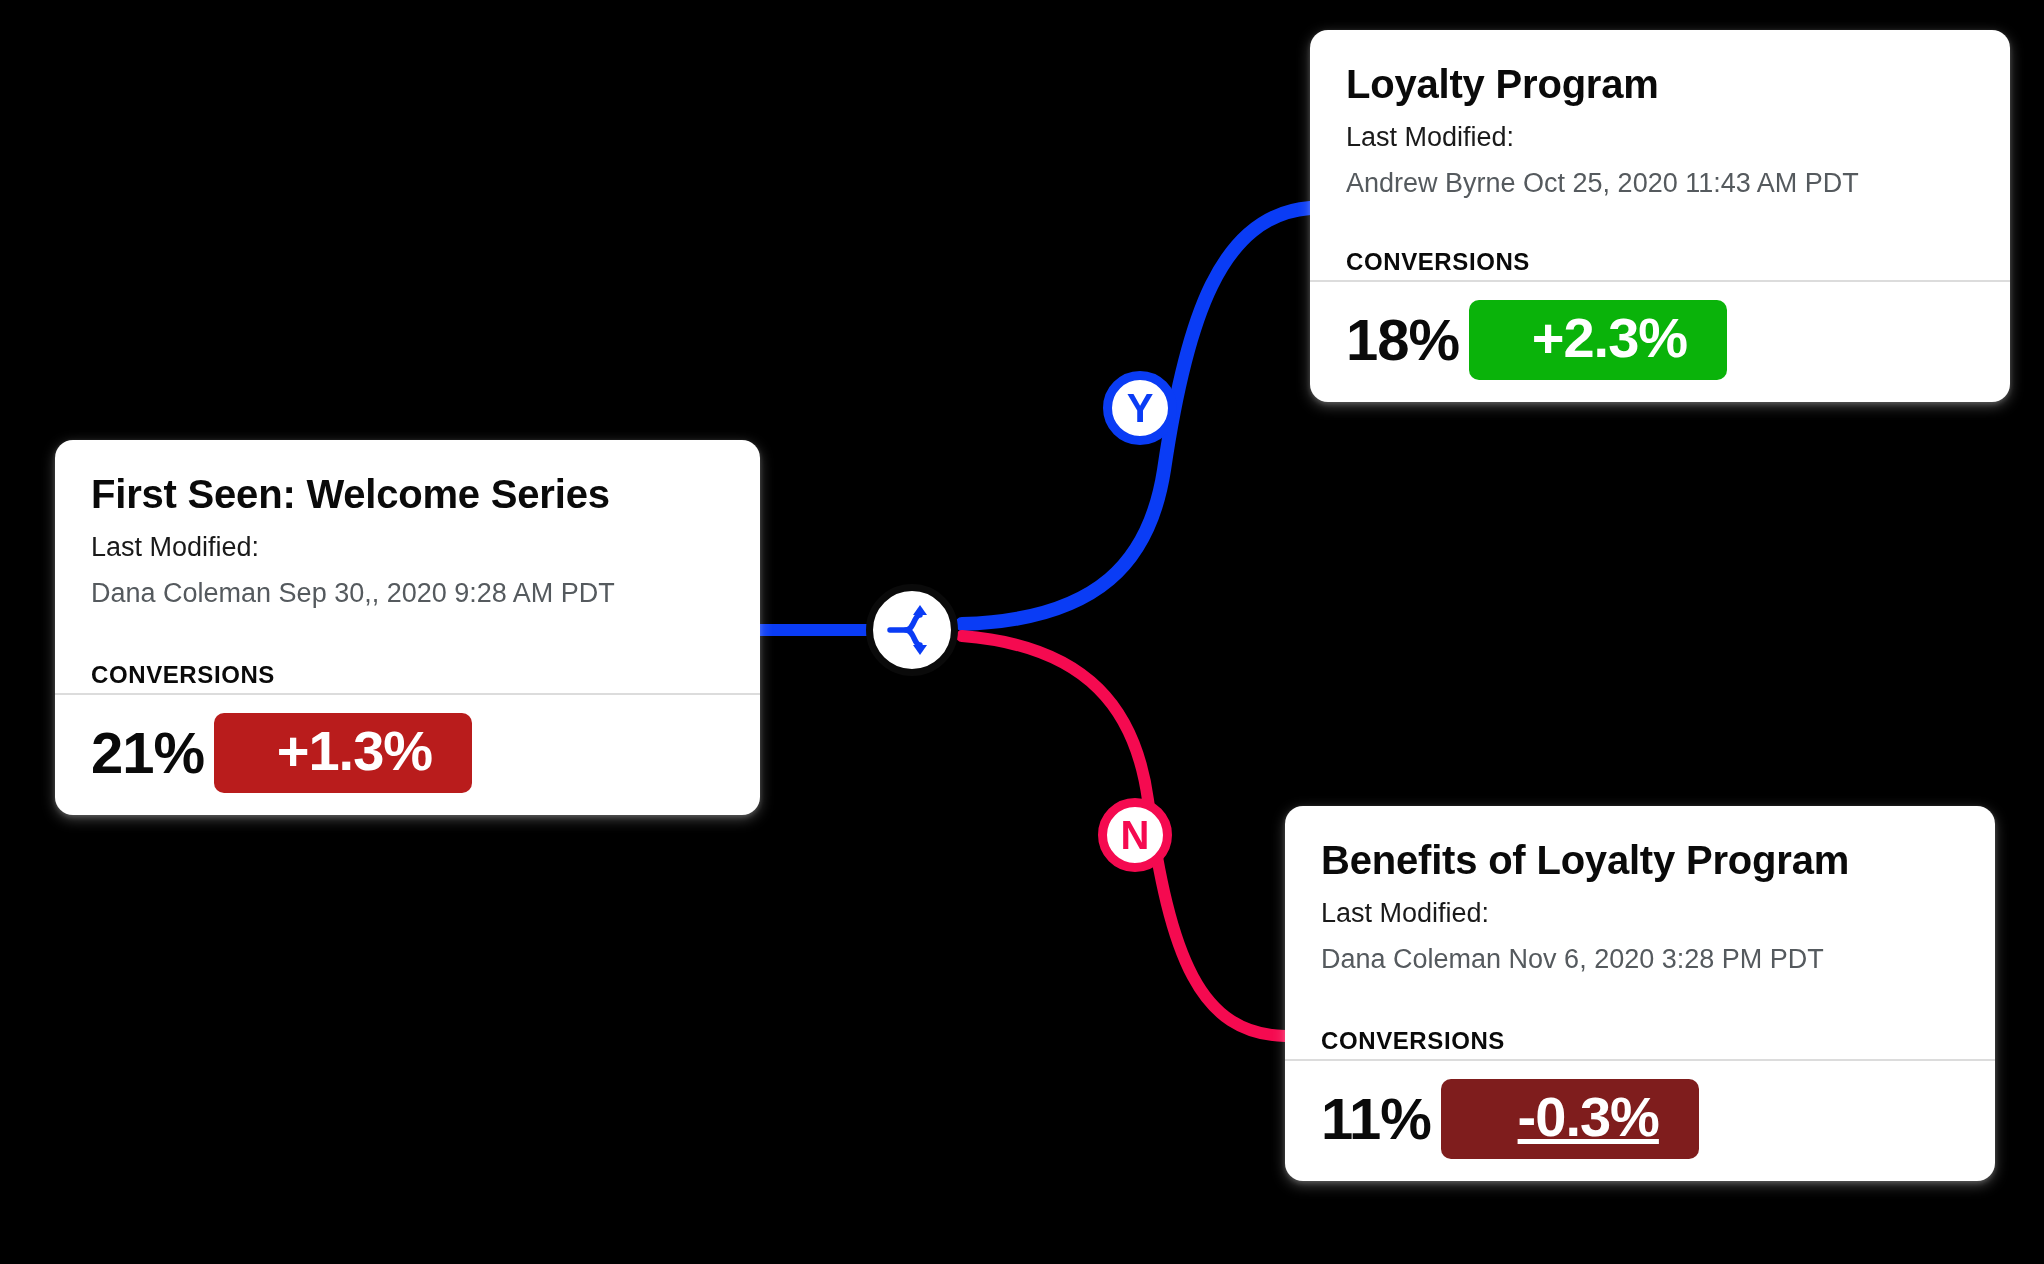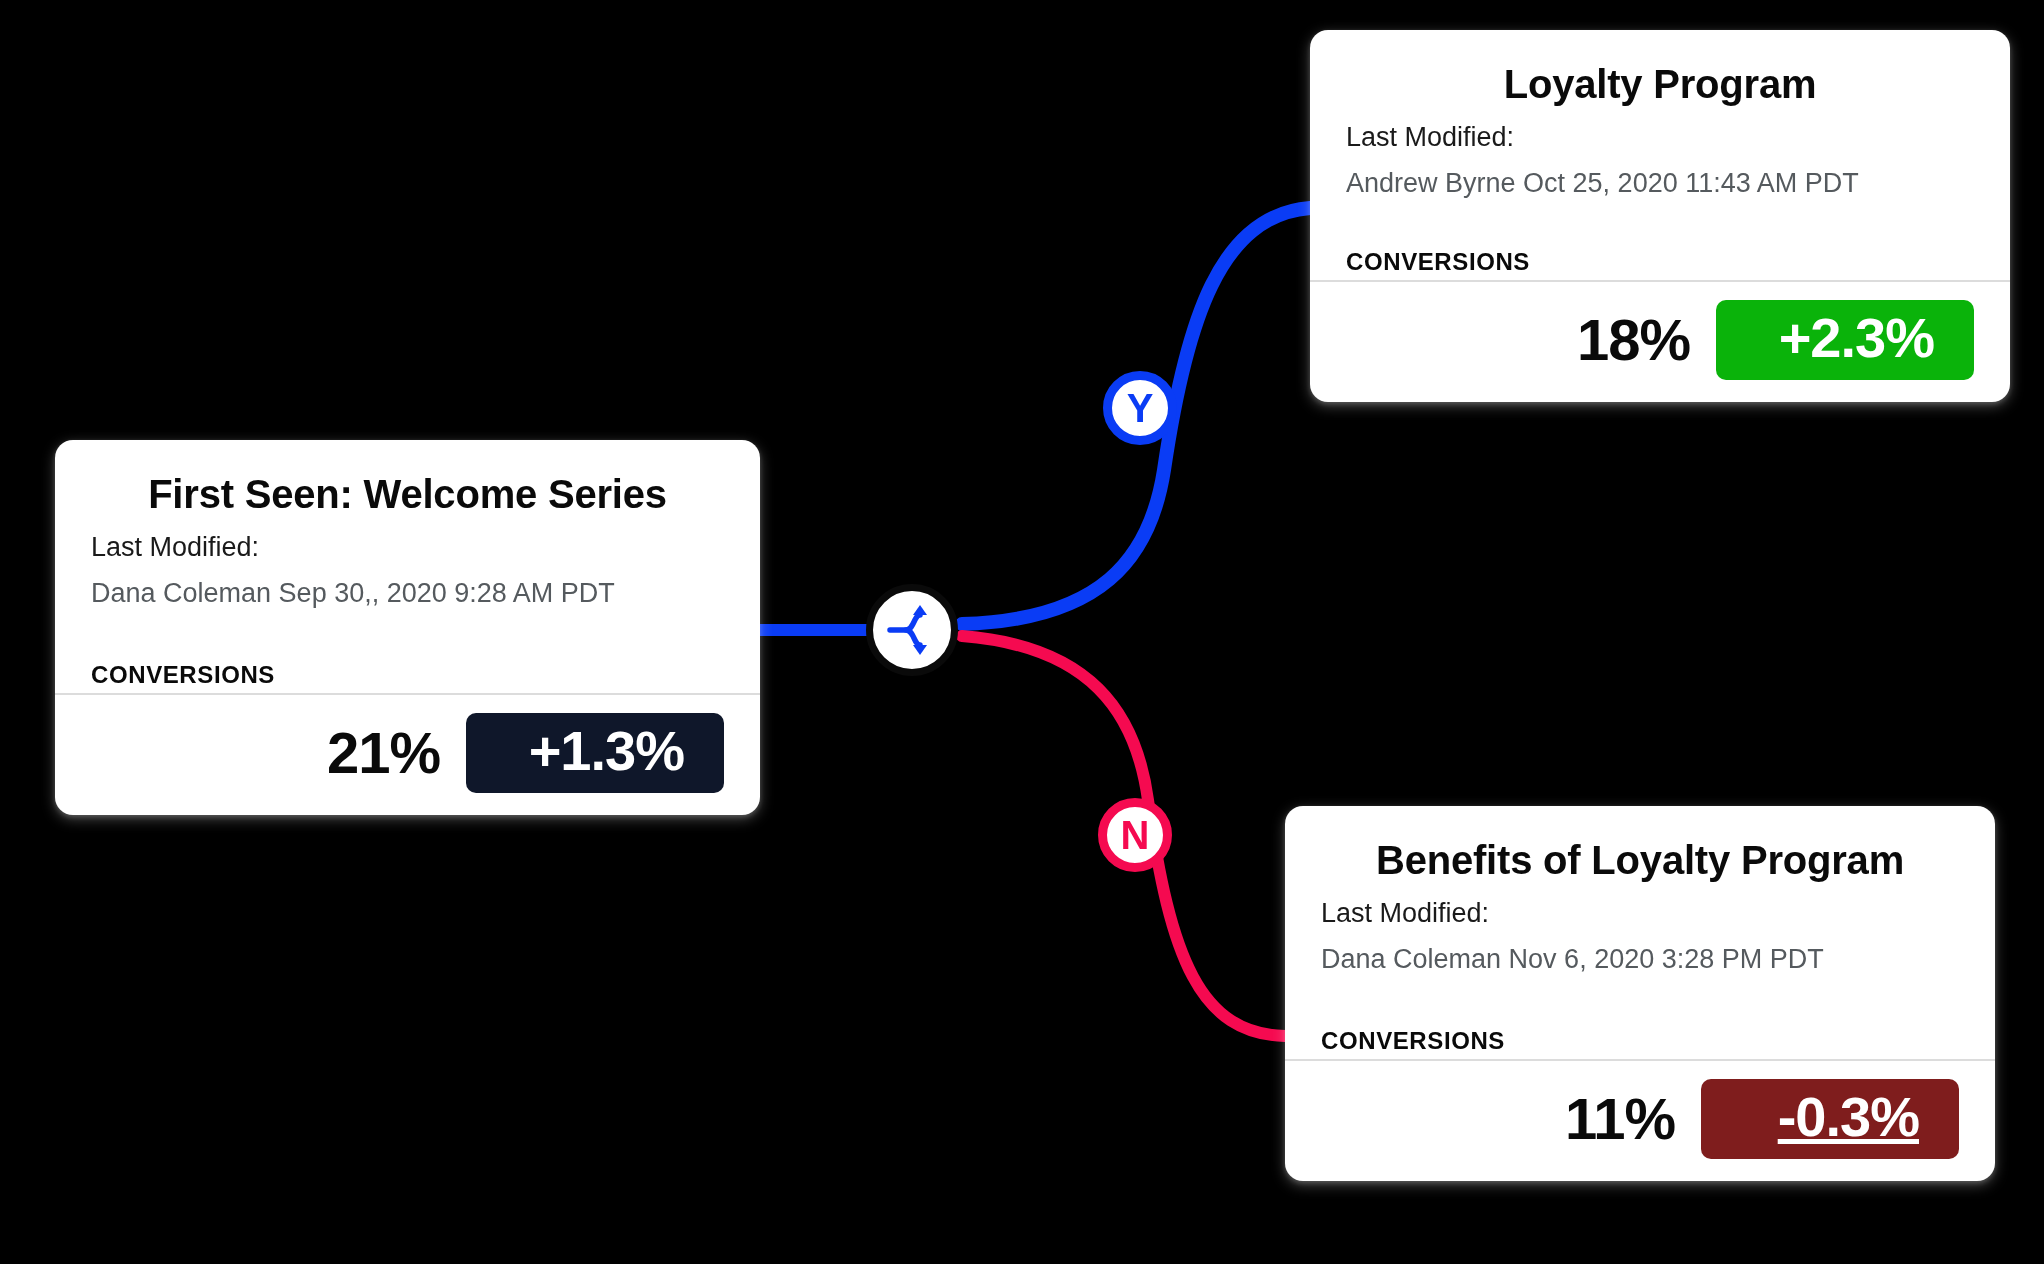--- a/index.html
+++ b/index.html
@@ -50,7 +50,6 @@
     line-height: 1.12;
     margin: 0 0 14px 0;
     white-space: nowrap;
-    text-align: center;
   }
   .lm-label {
     font-size: 27px;

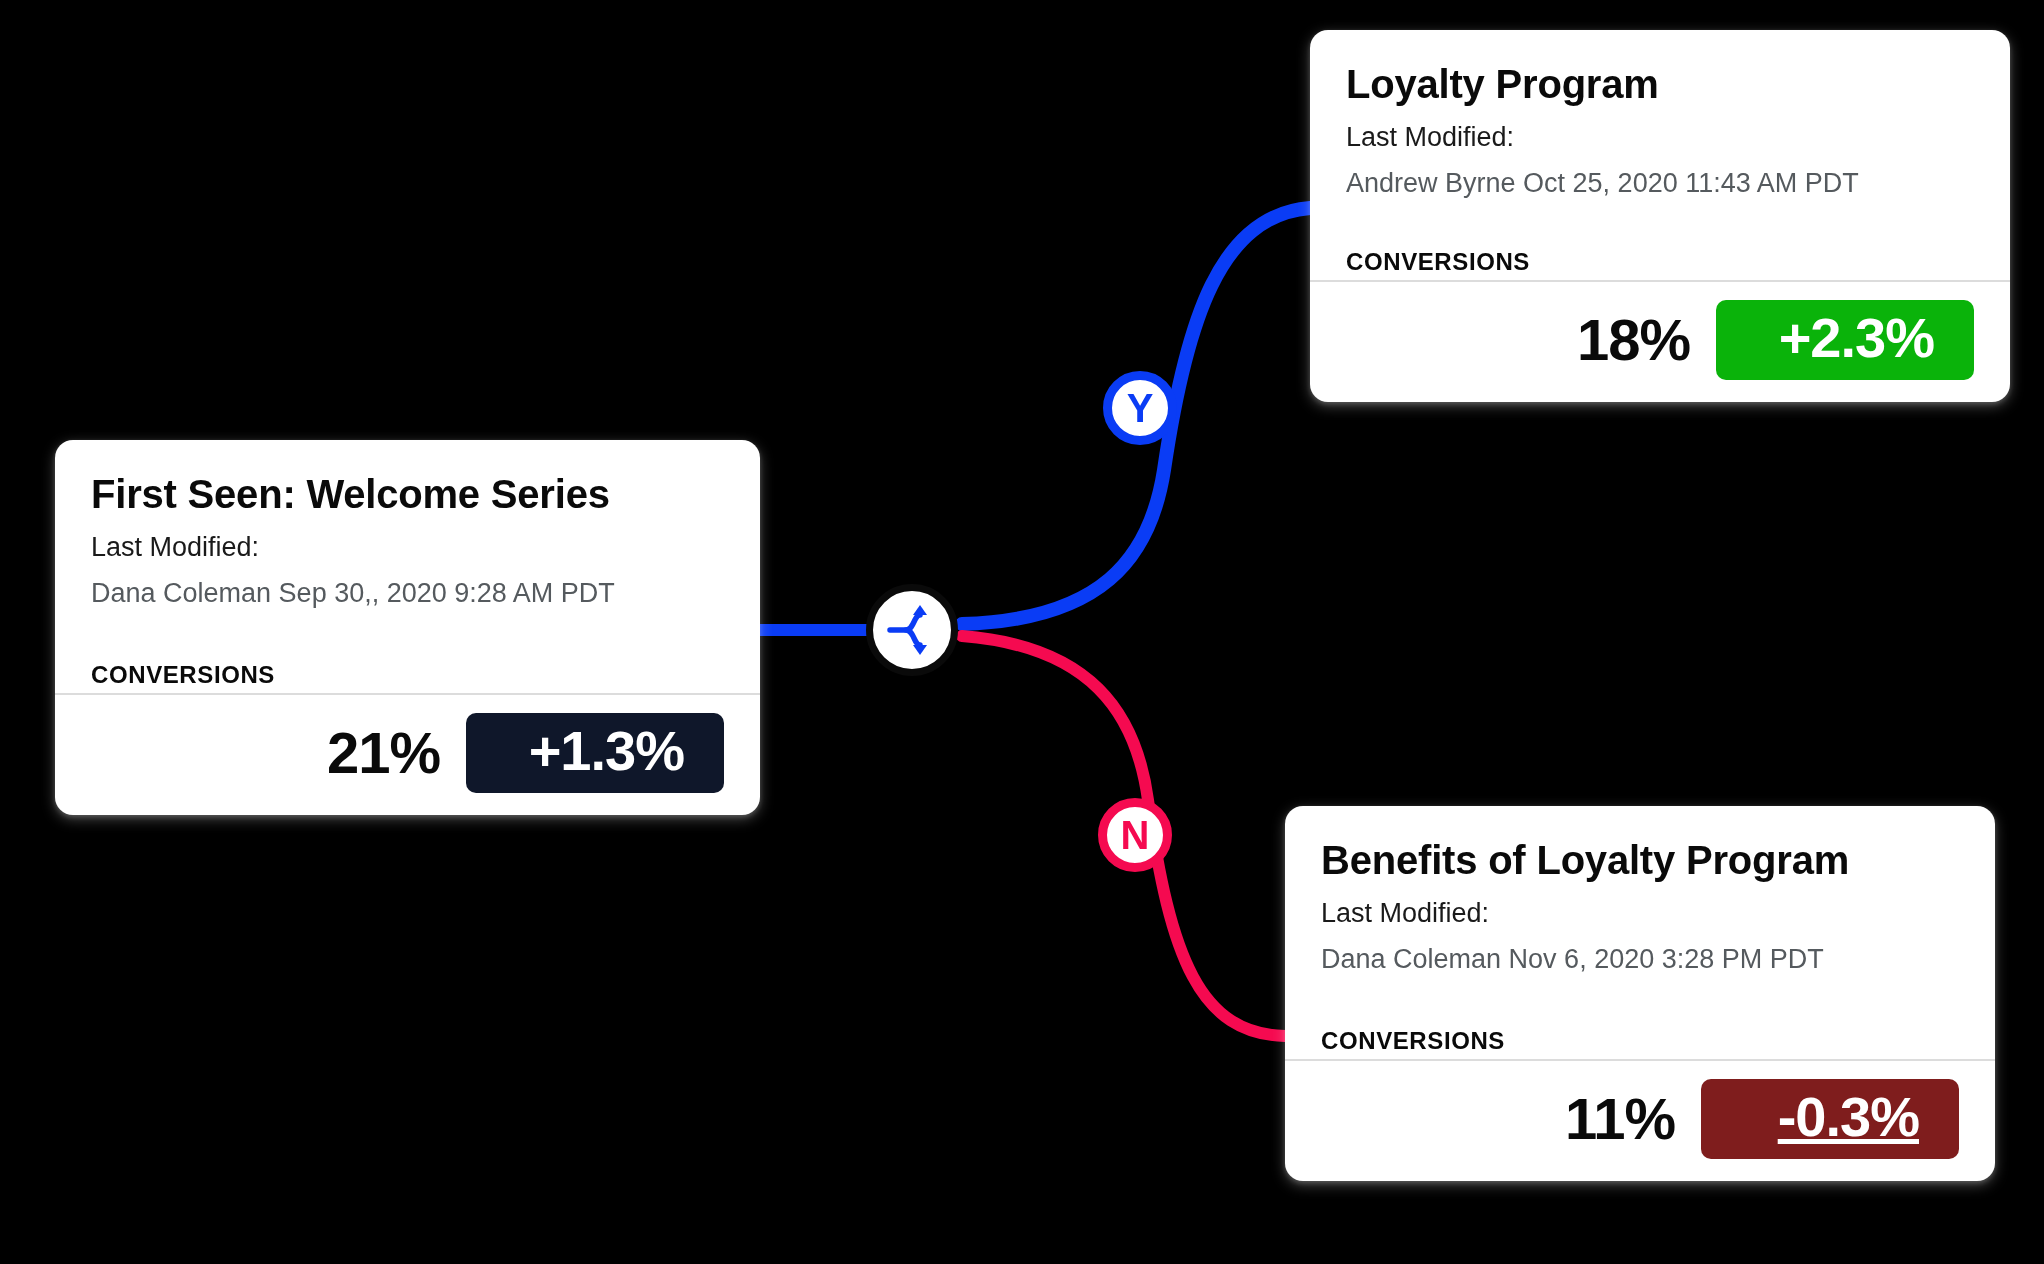--- a/index.html
+++ b/index.html
@@ -77,8 +77,7 @@
     border-top: 2px solid #dcdcdc;
     display: flex;
     align-items: center;
-    justify-content: flex-end;
-    gap: 26px;
+    gap: 10px;
     padding: 18px 36px 22px 36px;
   }
   .metric-value {

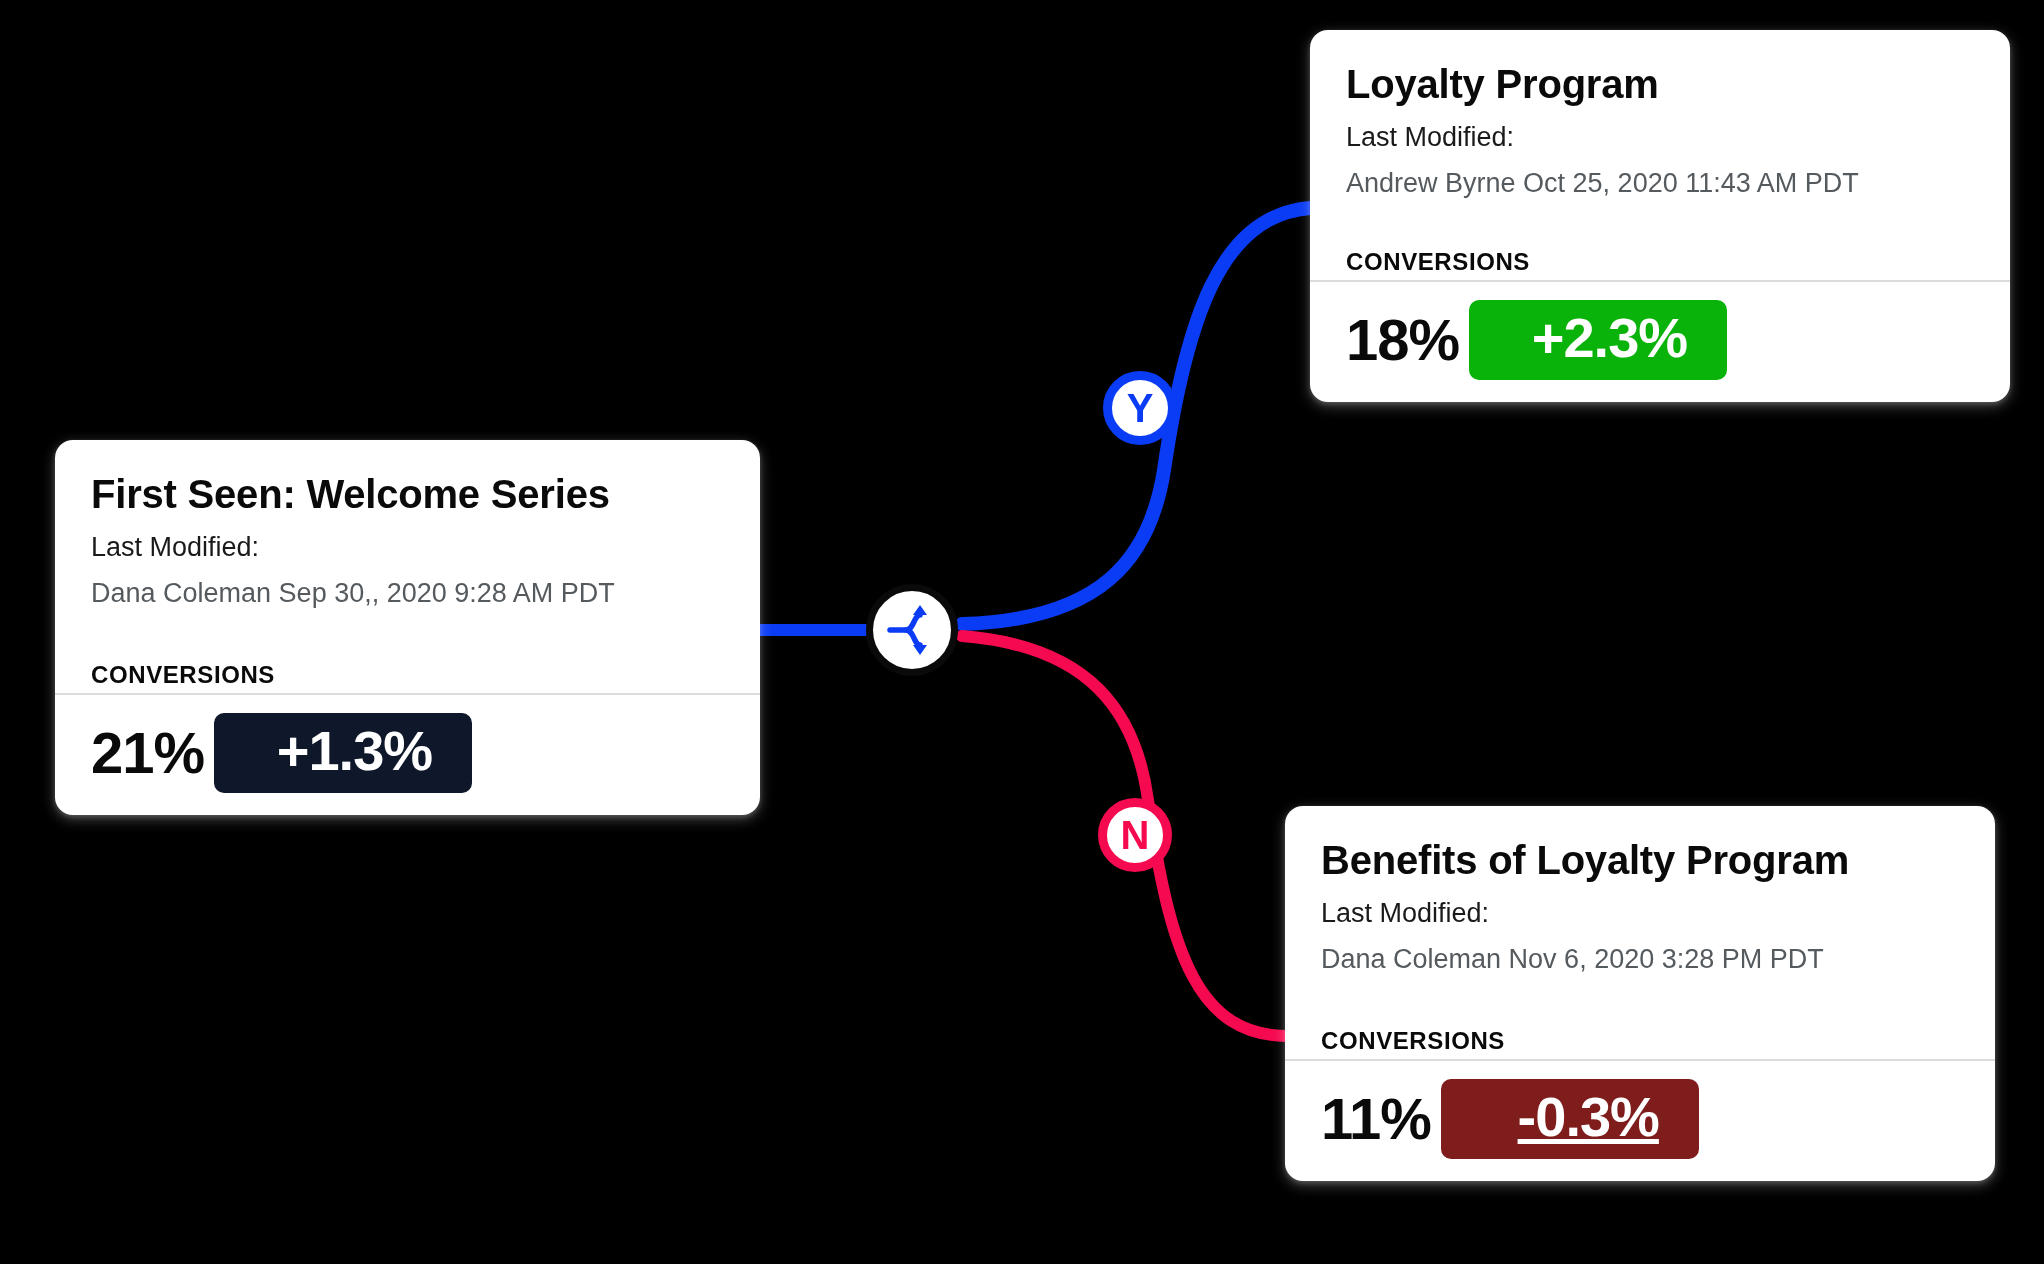--- a/index.html
+++ b/index.html
@@ -161,7 +161,7 @@
     </div>
     <div class="metric-row">
       <div class="metric-value">21%</div>
-      <div class="delta-pill" style="background:#0f172a;">+1.3%</div>
+      <div class="delta-pill" style="background:#b91c1c;">+1.3%</div>
     </div>
   </div>
 

